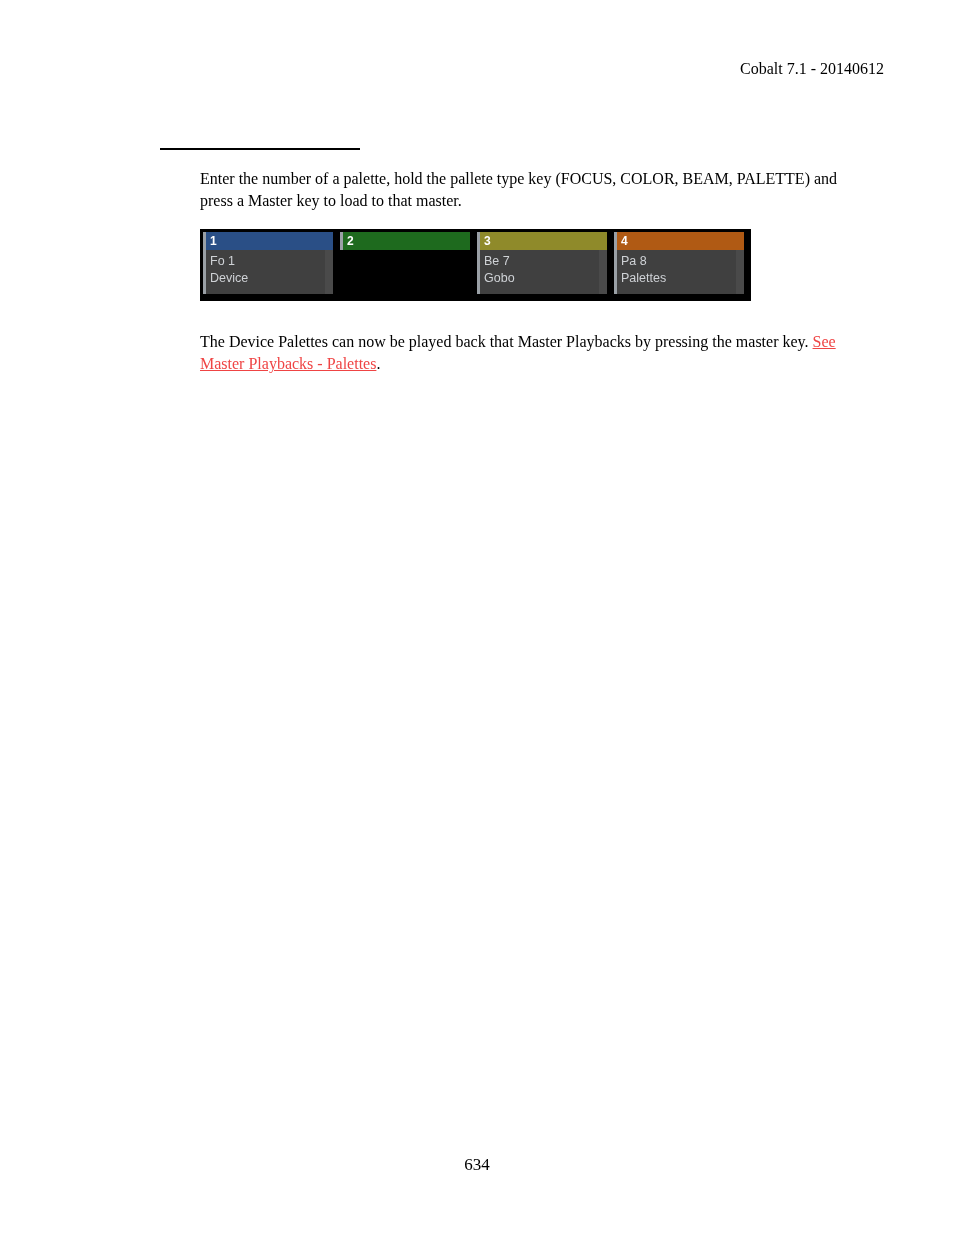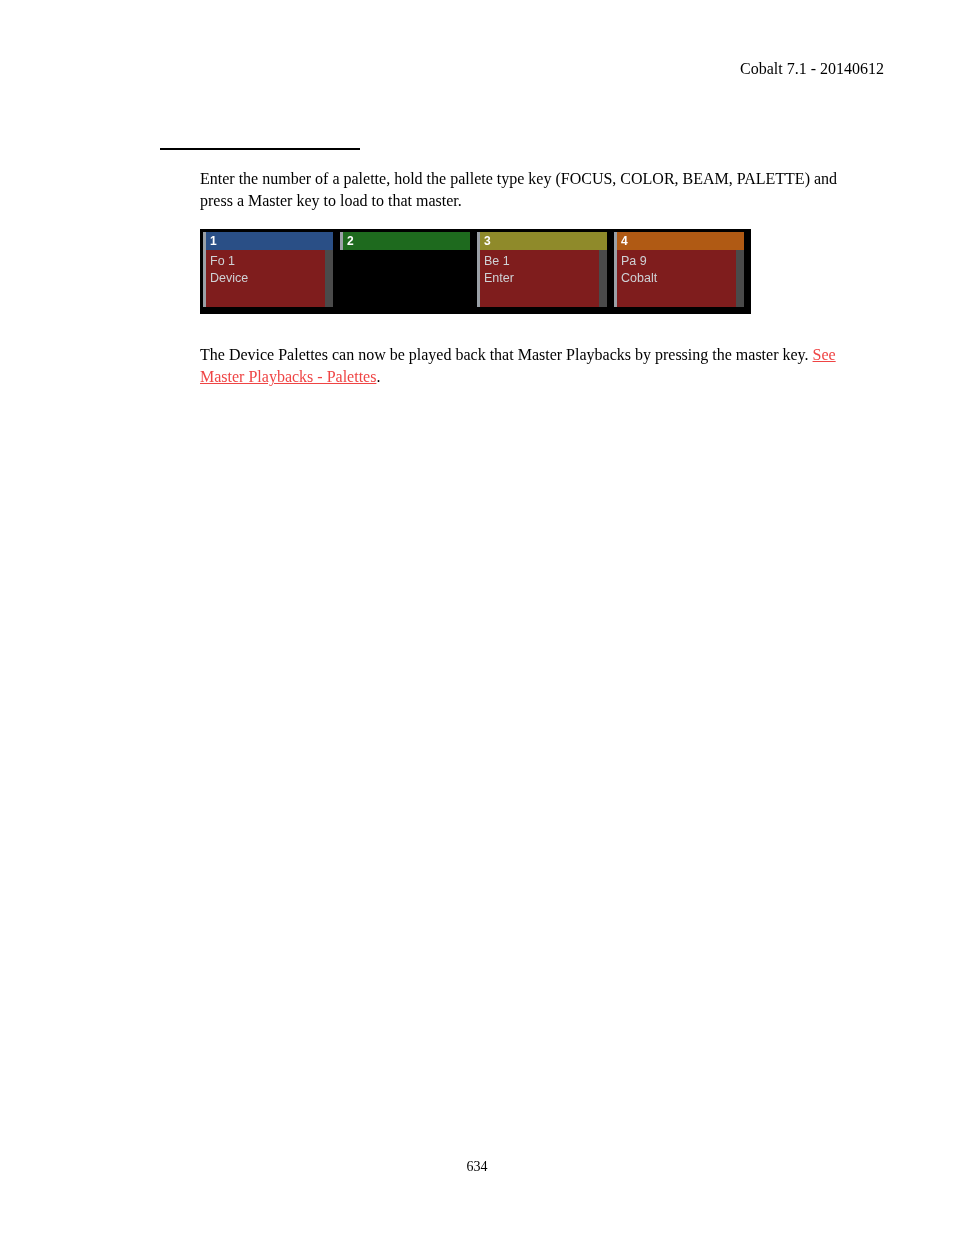--- a/index.html
+++ b/index.html
@@ -65,8 +65,8 @@
     border-left: 3px solid #9aa0a6;
   }
   .palette-body {
-    background: #7f1d1d;
-    height: 57px;
+    background: #404040;
+    height: 44px;
     color: #cfd2d6;
     font-family: Verdana, Arial, sans-serif;
     font-size: 12.5px;

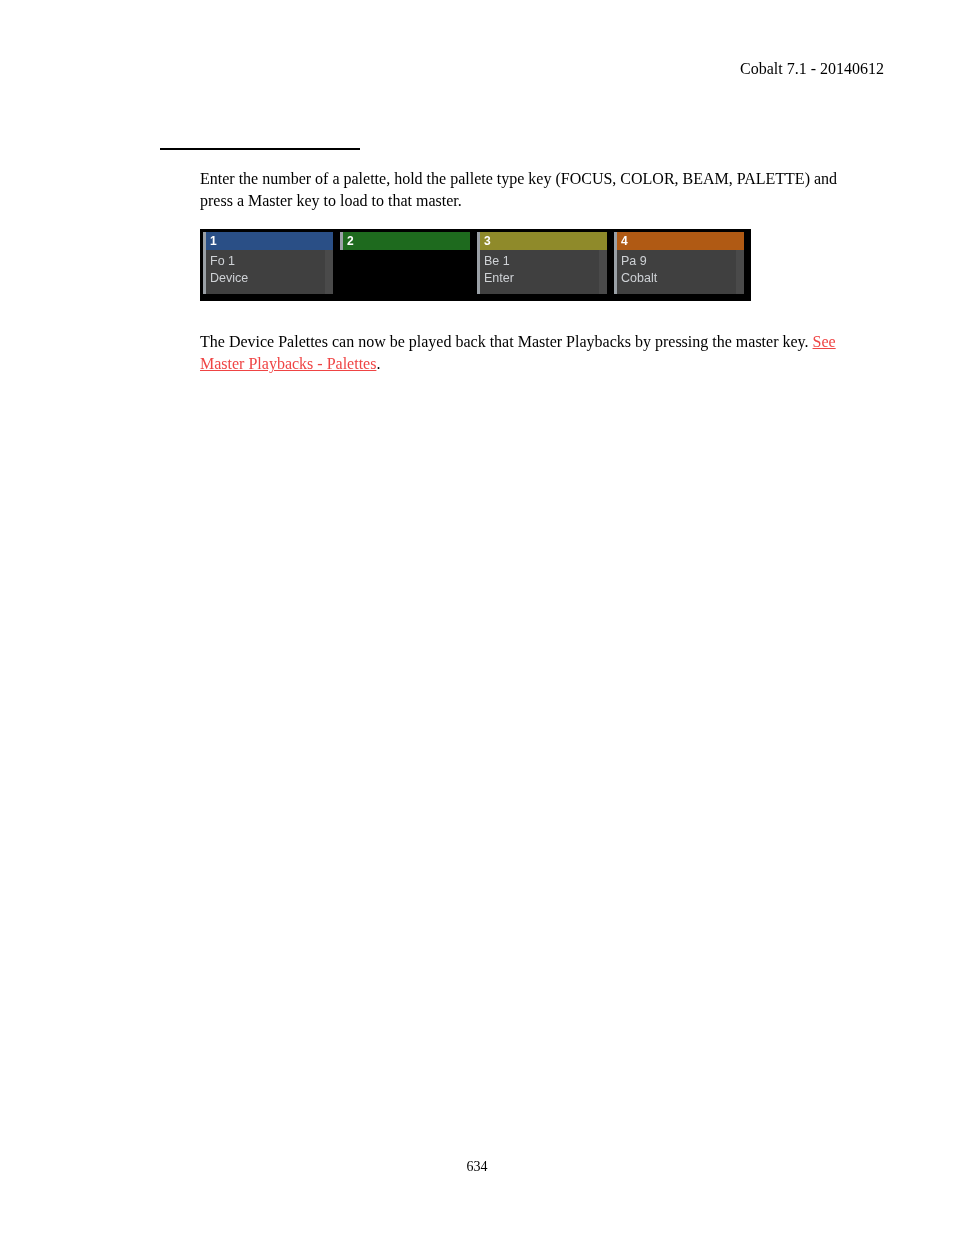--- a/index.html
+++ b/index.html
@@ -120,7 +120,7 @@
       <div class="palette-cell">
         <div class="palette-top c-olive">3</div>
         <div class="palette-body">
-          <div>Be 1</div>
+          <div>Be 7</div>
           <div>Enter</div>
         </div>
       </div>

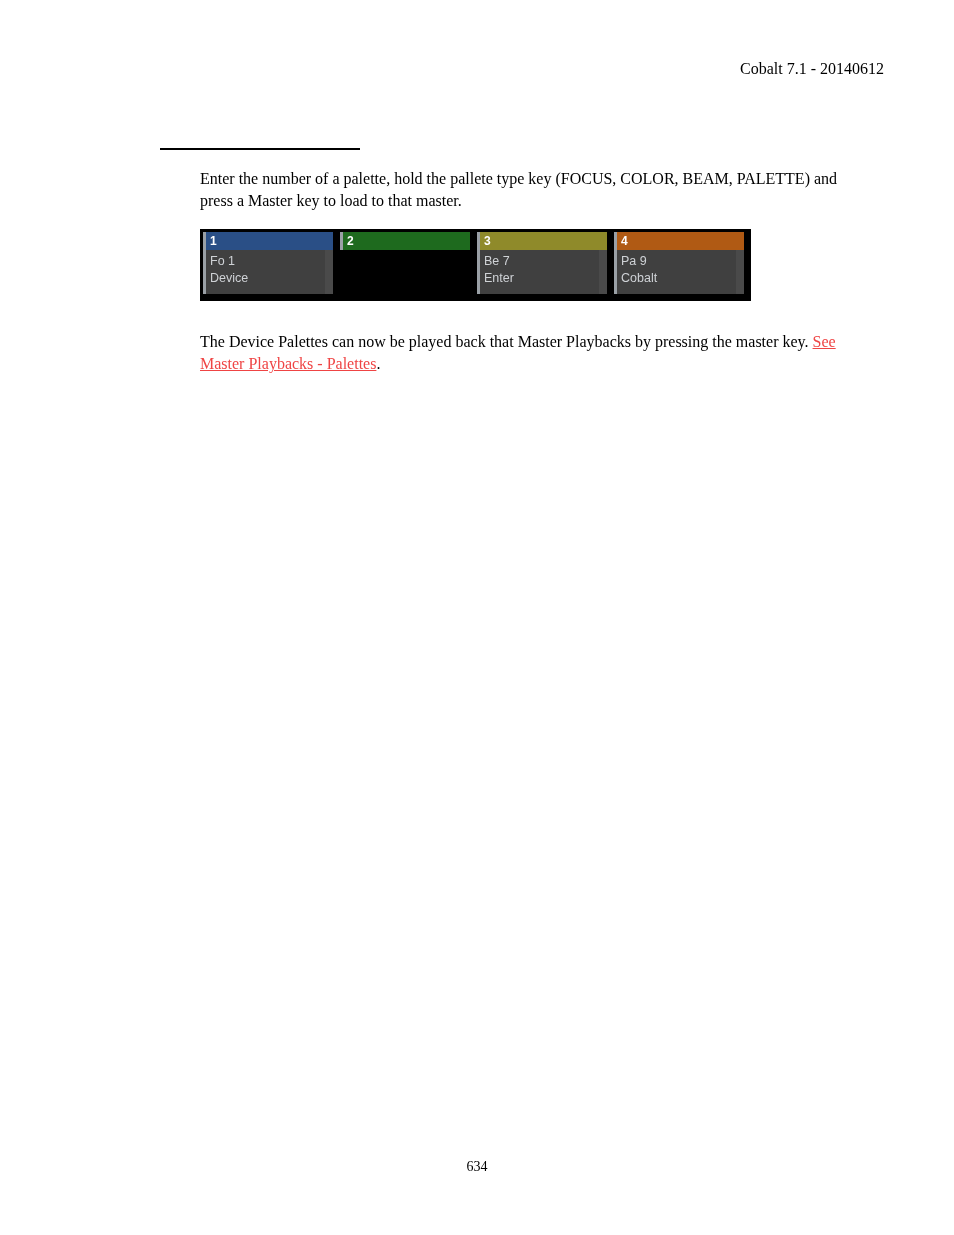--- a/index.html
+++ b/index.html
@@ -127,7 +127,7 @@
       <div class="palette-cell">
         <div class="palette-top c-orange">4</div>
         <div class="palette-body">
-          <div>Pa 9</div>
+          <div>Pa 8</div>
           <div>Cobalt</div>
         </div>
       </div>

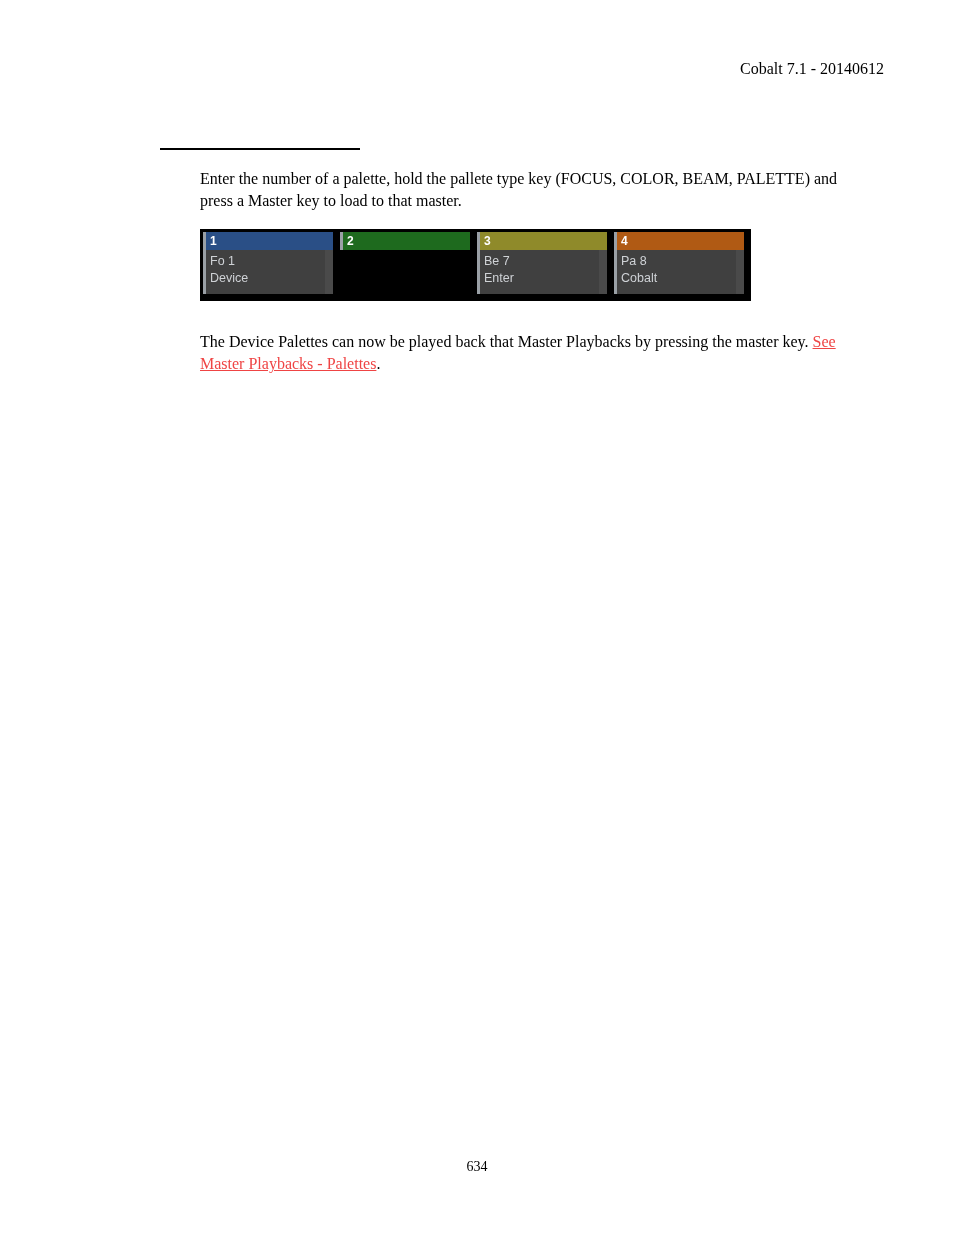--- a/index.html
+++ b/index.html
@@ -121,7 +121,7 @@
         <div class="palette-top c-olive">3</div>
         <div class="palette-body">
           <div>Be 7</div>
-          <div>Enter</div>
+          <div>Gobo</div>
         </div>
       </div>
       <div class="palette-cell">

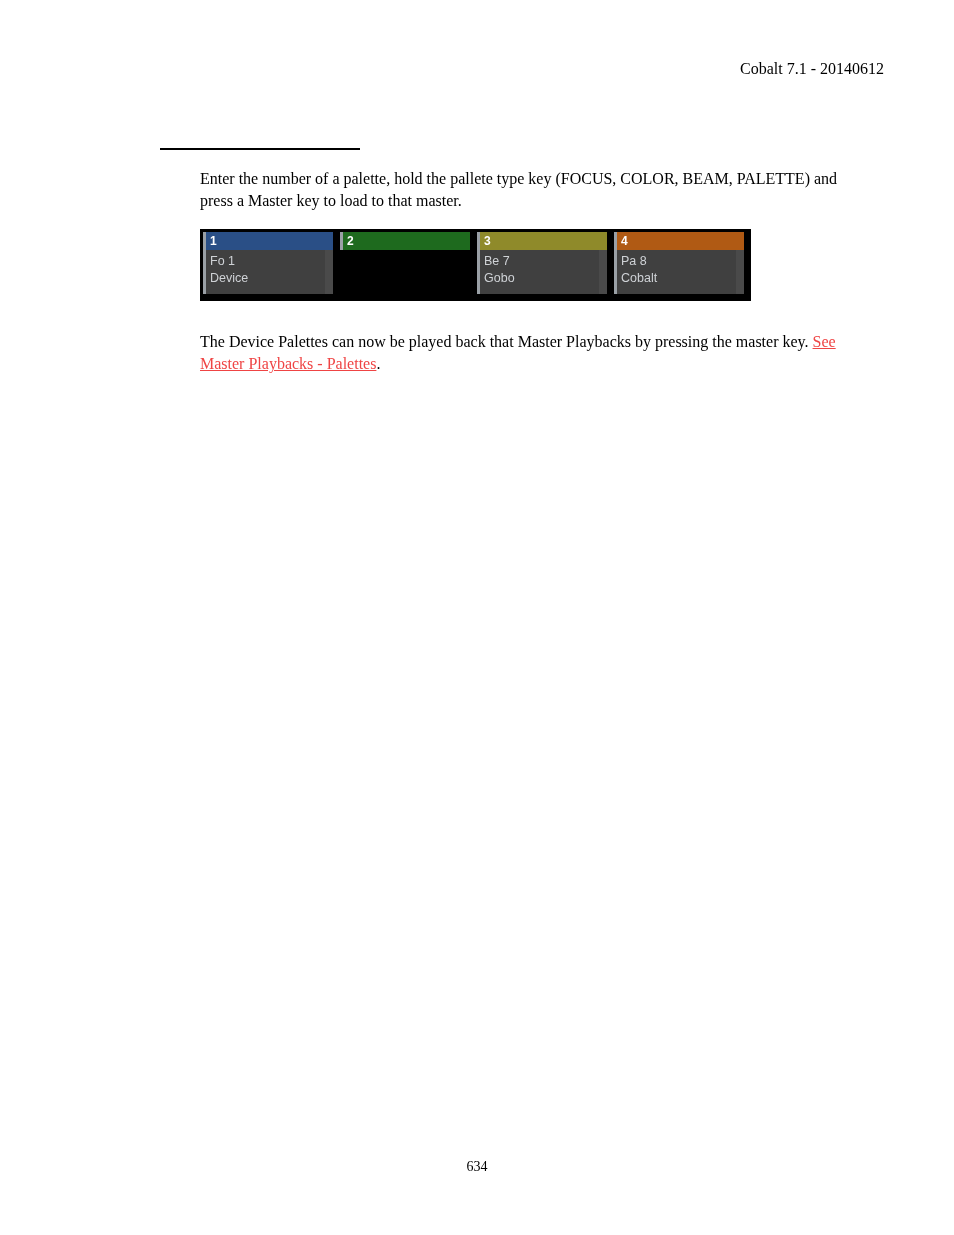--- a/index.html
+++ b/index.html
@@ -128,7 +128,7 @@
         <div class="palette-top c-orange">4</div>
         <div class="palette-body">
           <div>Pa 8</div>
-          <div>Cobalt</div>
+          <div>Palettes</div>
         </div>
       </div>
     </div>

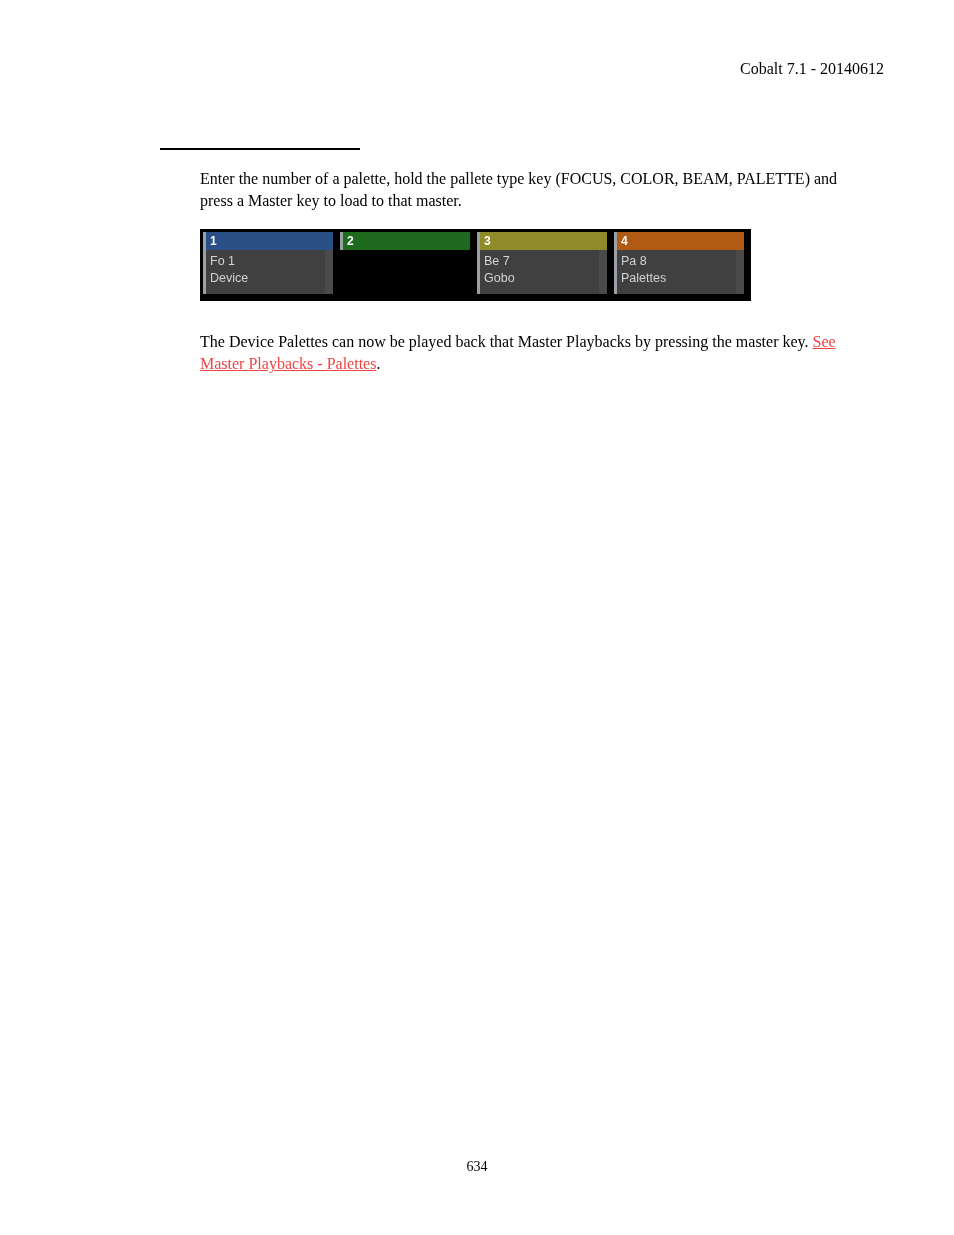--- a/index.html
+++ b/index.html
@@ -90,7 +90,7 @@
     left: 0;
     width: 100%;
     text-align: center;
-    font-size: 14px;
+    font-size: 17px;
   }
 </style>
 </head>

